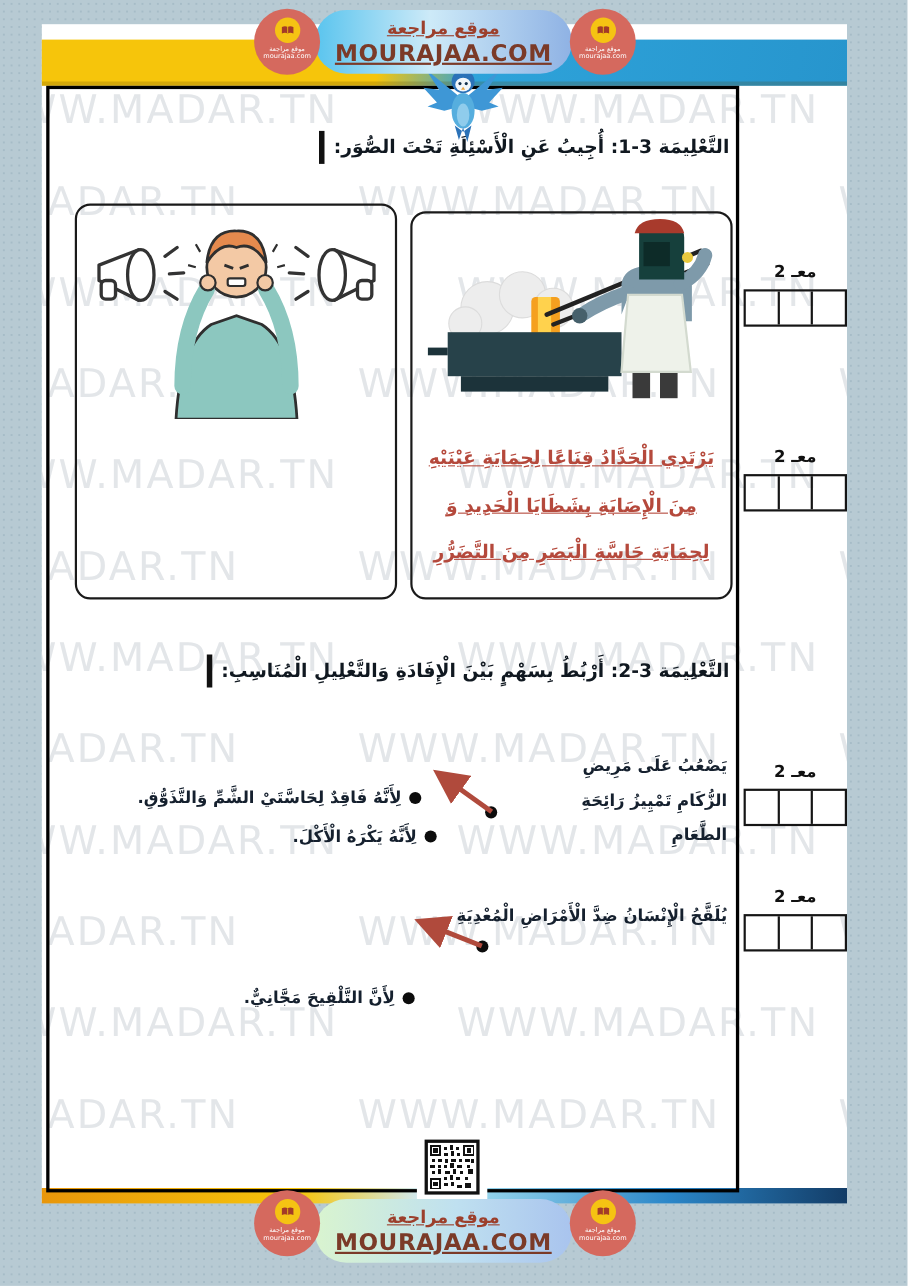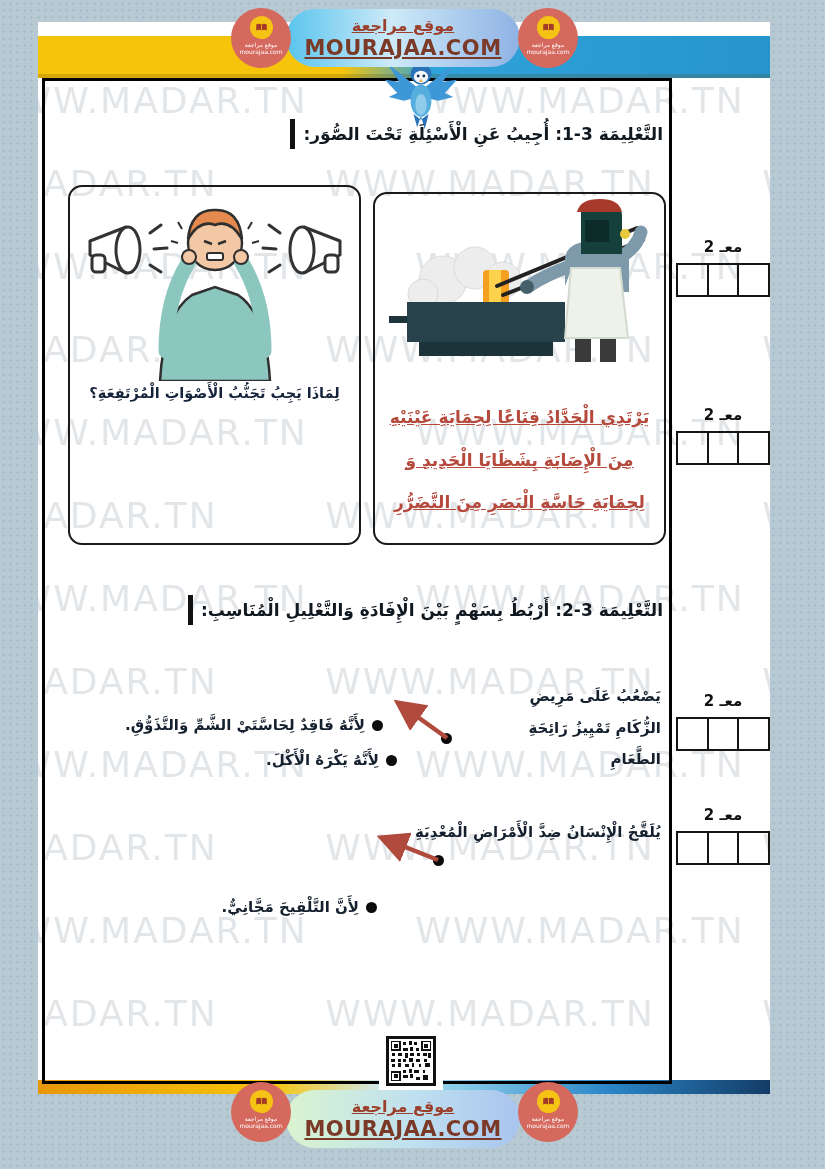--- a/index.html
+++ b/index.html
@@ -180,7 +180,6 @@
         <circle cx="167" cy="66" r="7" fill="#f3c9a5" stroke="#2f2f2f" stroke-width="2"></circle>
         <path d="M108,38 l-4,-7 M174,38 l4,-7 M104,52 l-7,-2 M178,52 l7,-2" stroke="#2f2f2f" stroke-width="2"></path>
       </svg>
-      <div class="q">لِمَاذَا يَجِبُ تَجَنُّبُ الْأَصْوَاتِ الْمُرْتَفِعَةِ؟</div>
     </div>
 
     <div class="card" id="card-smith">

